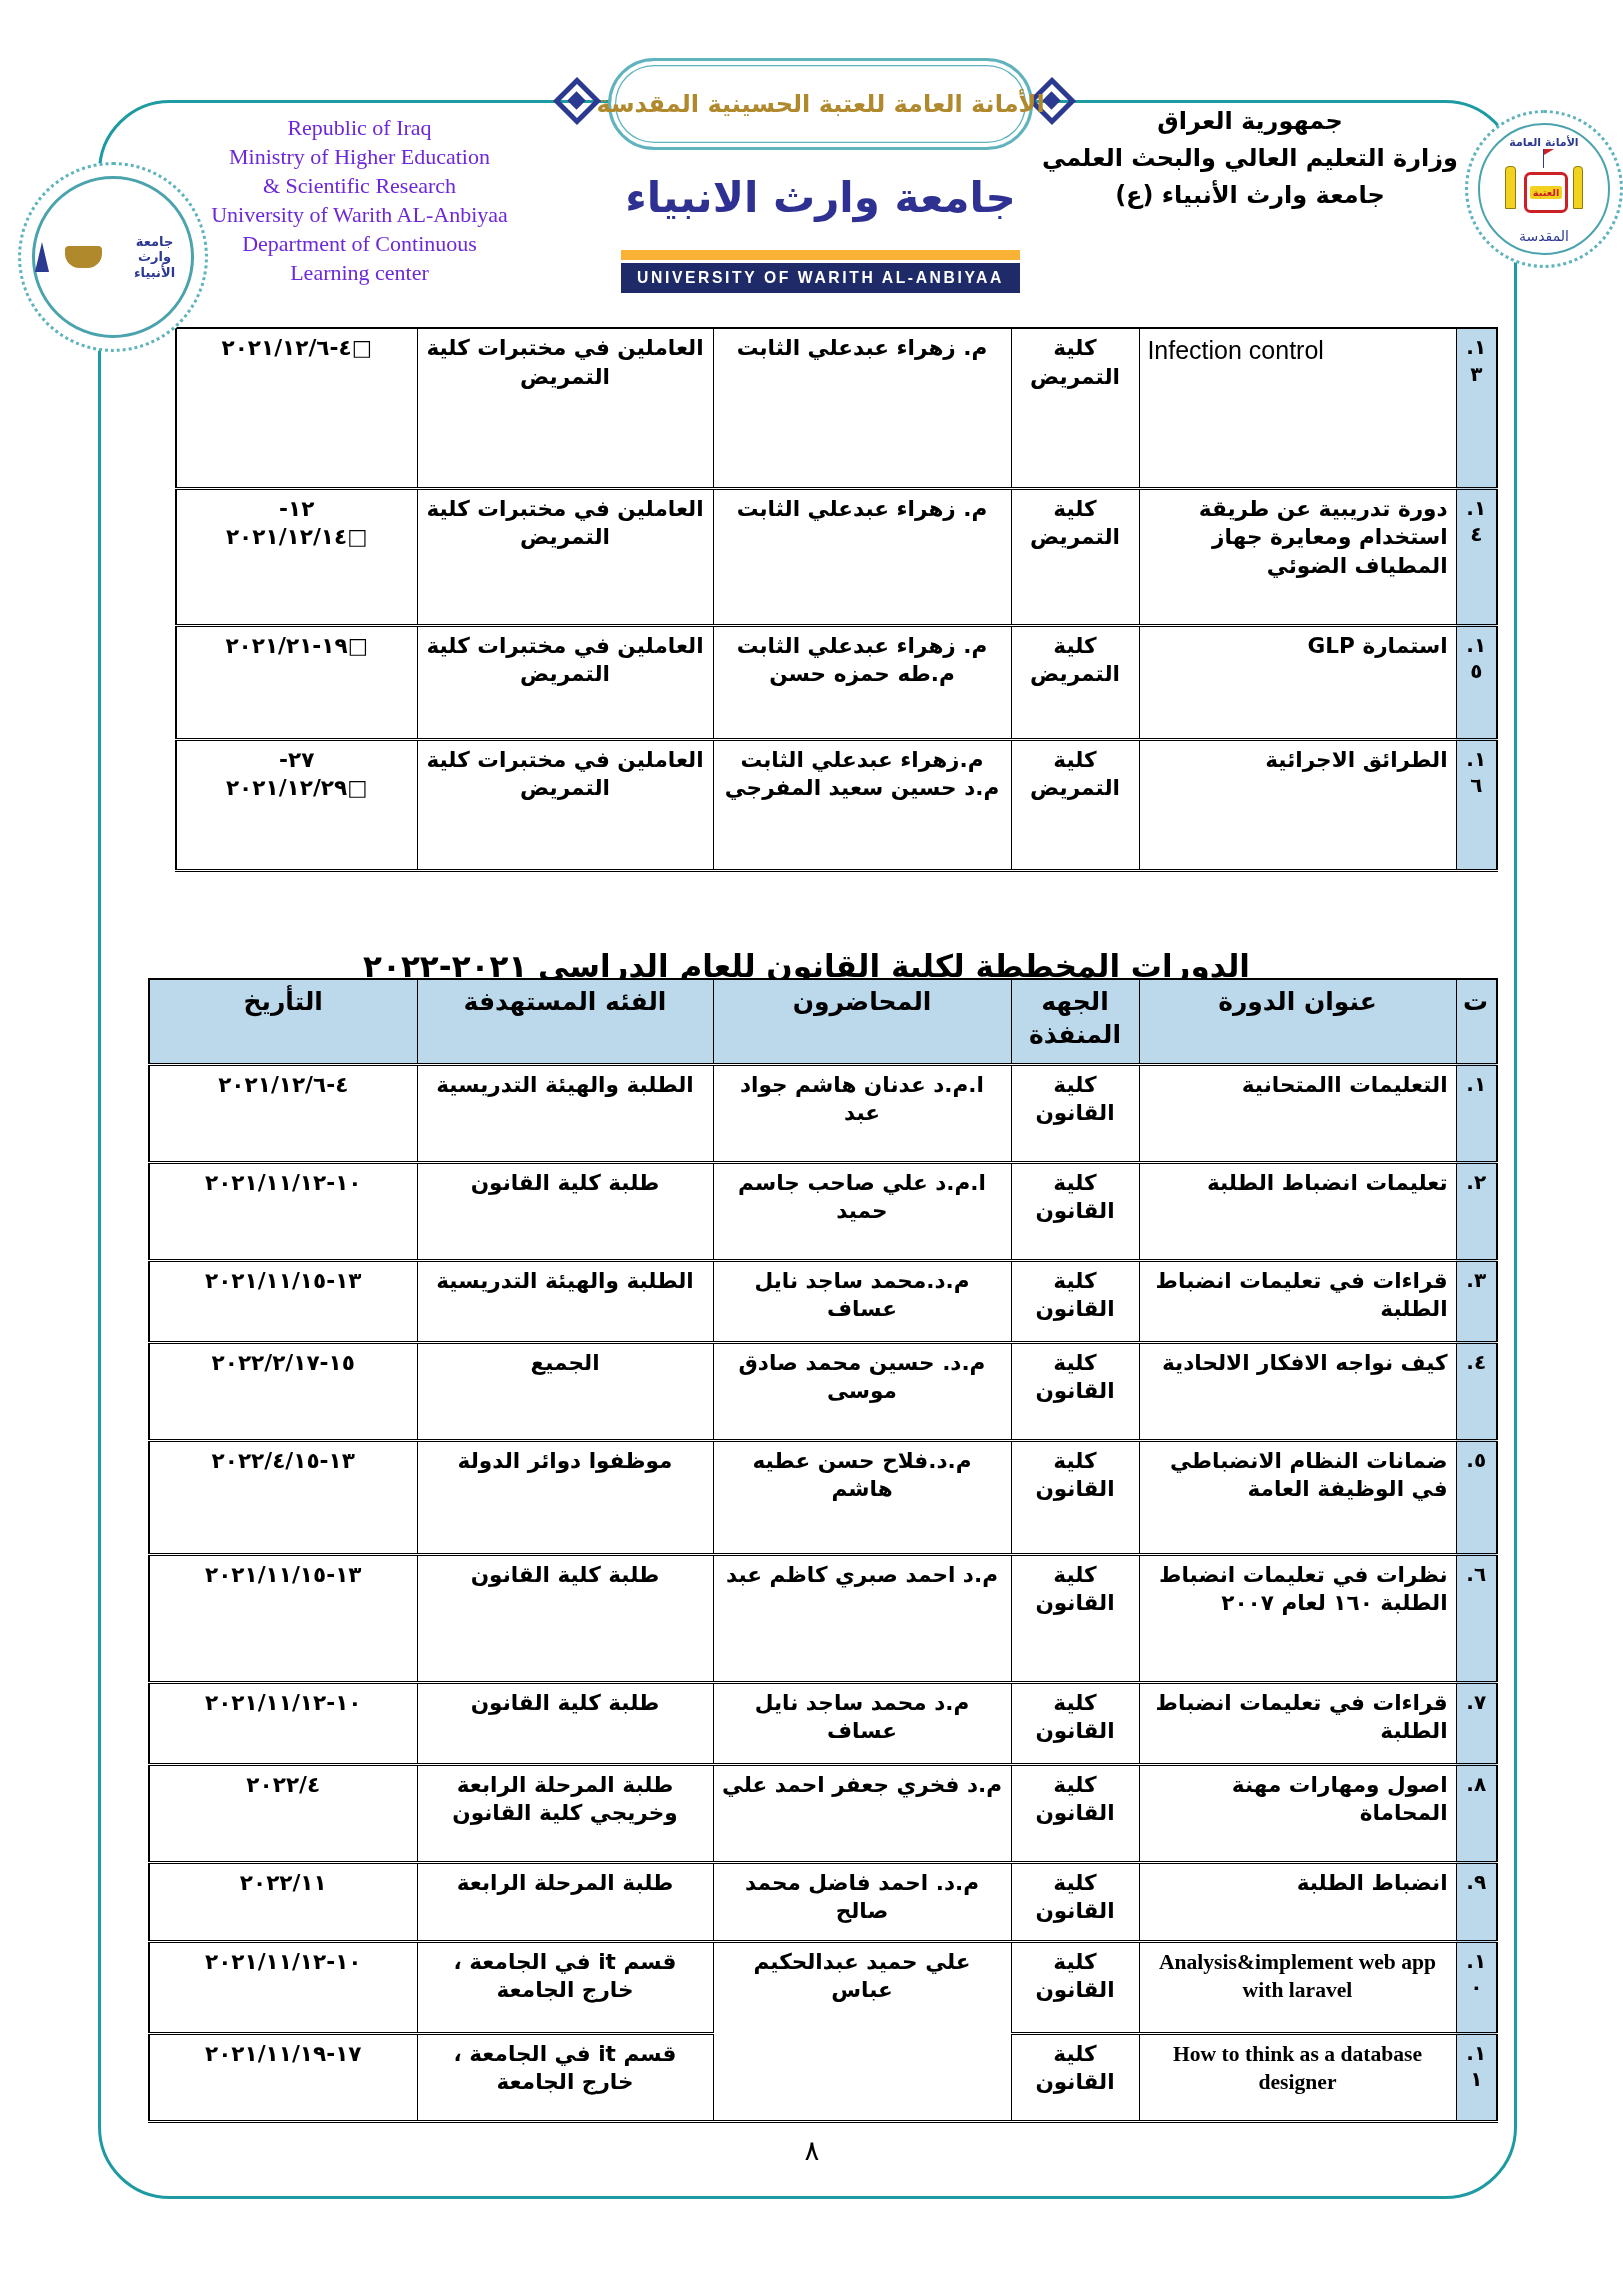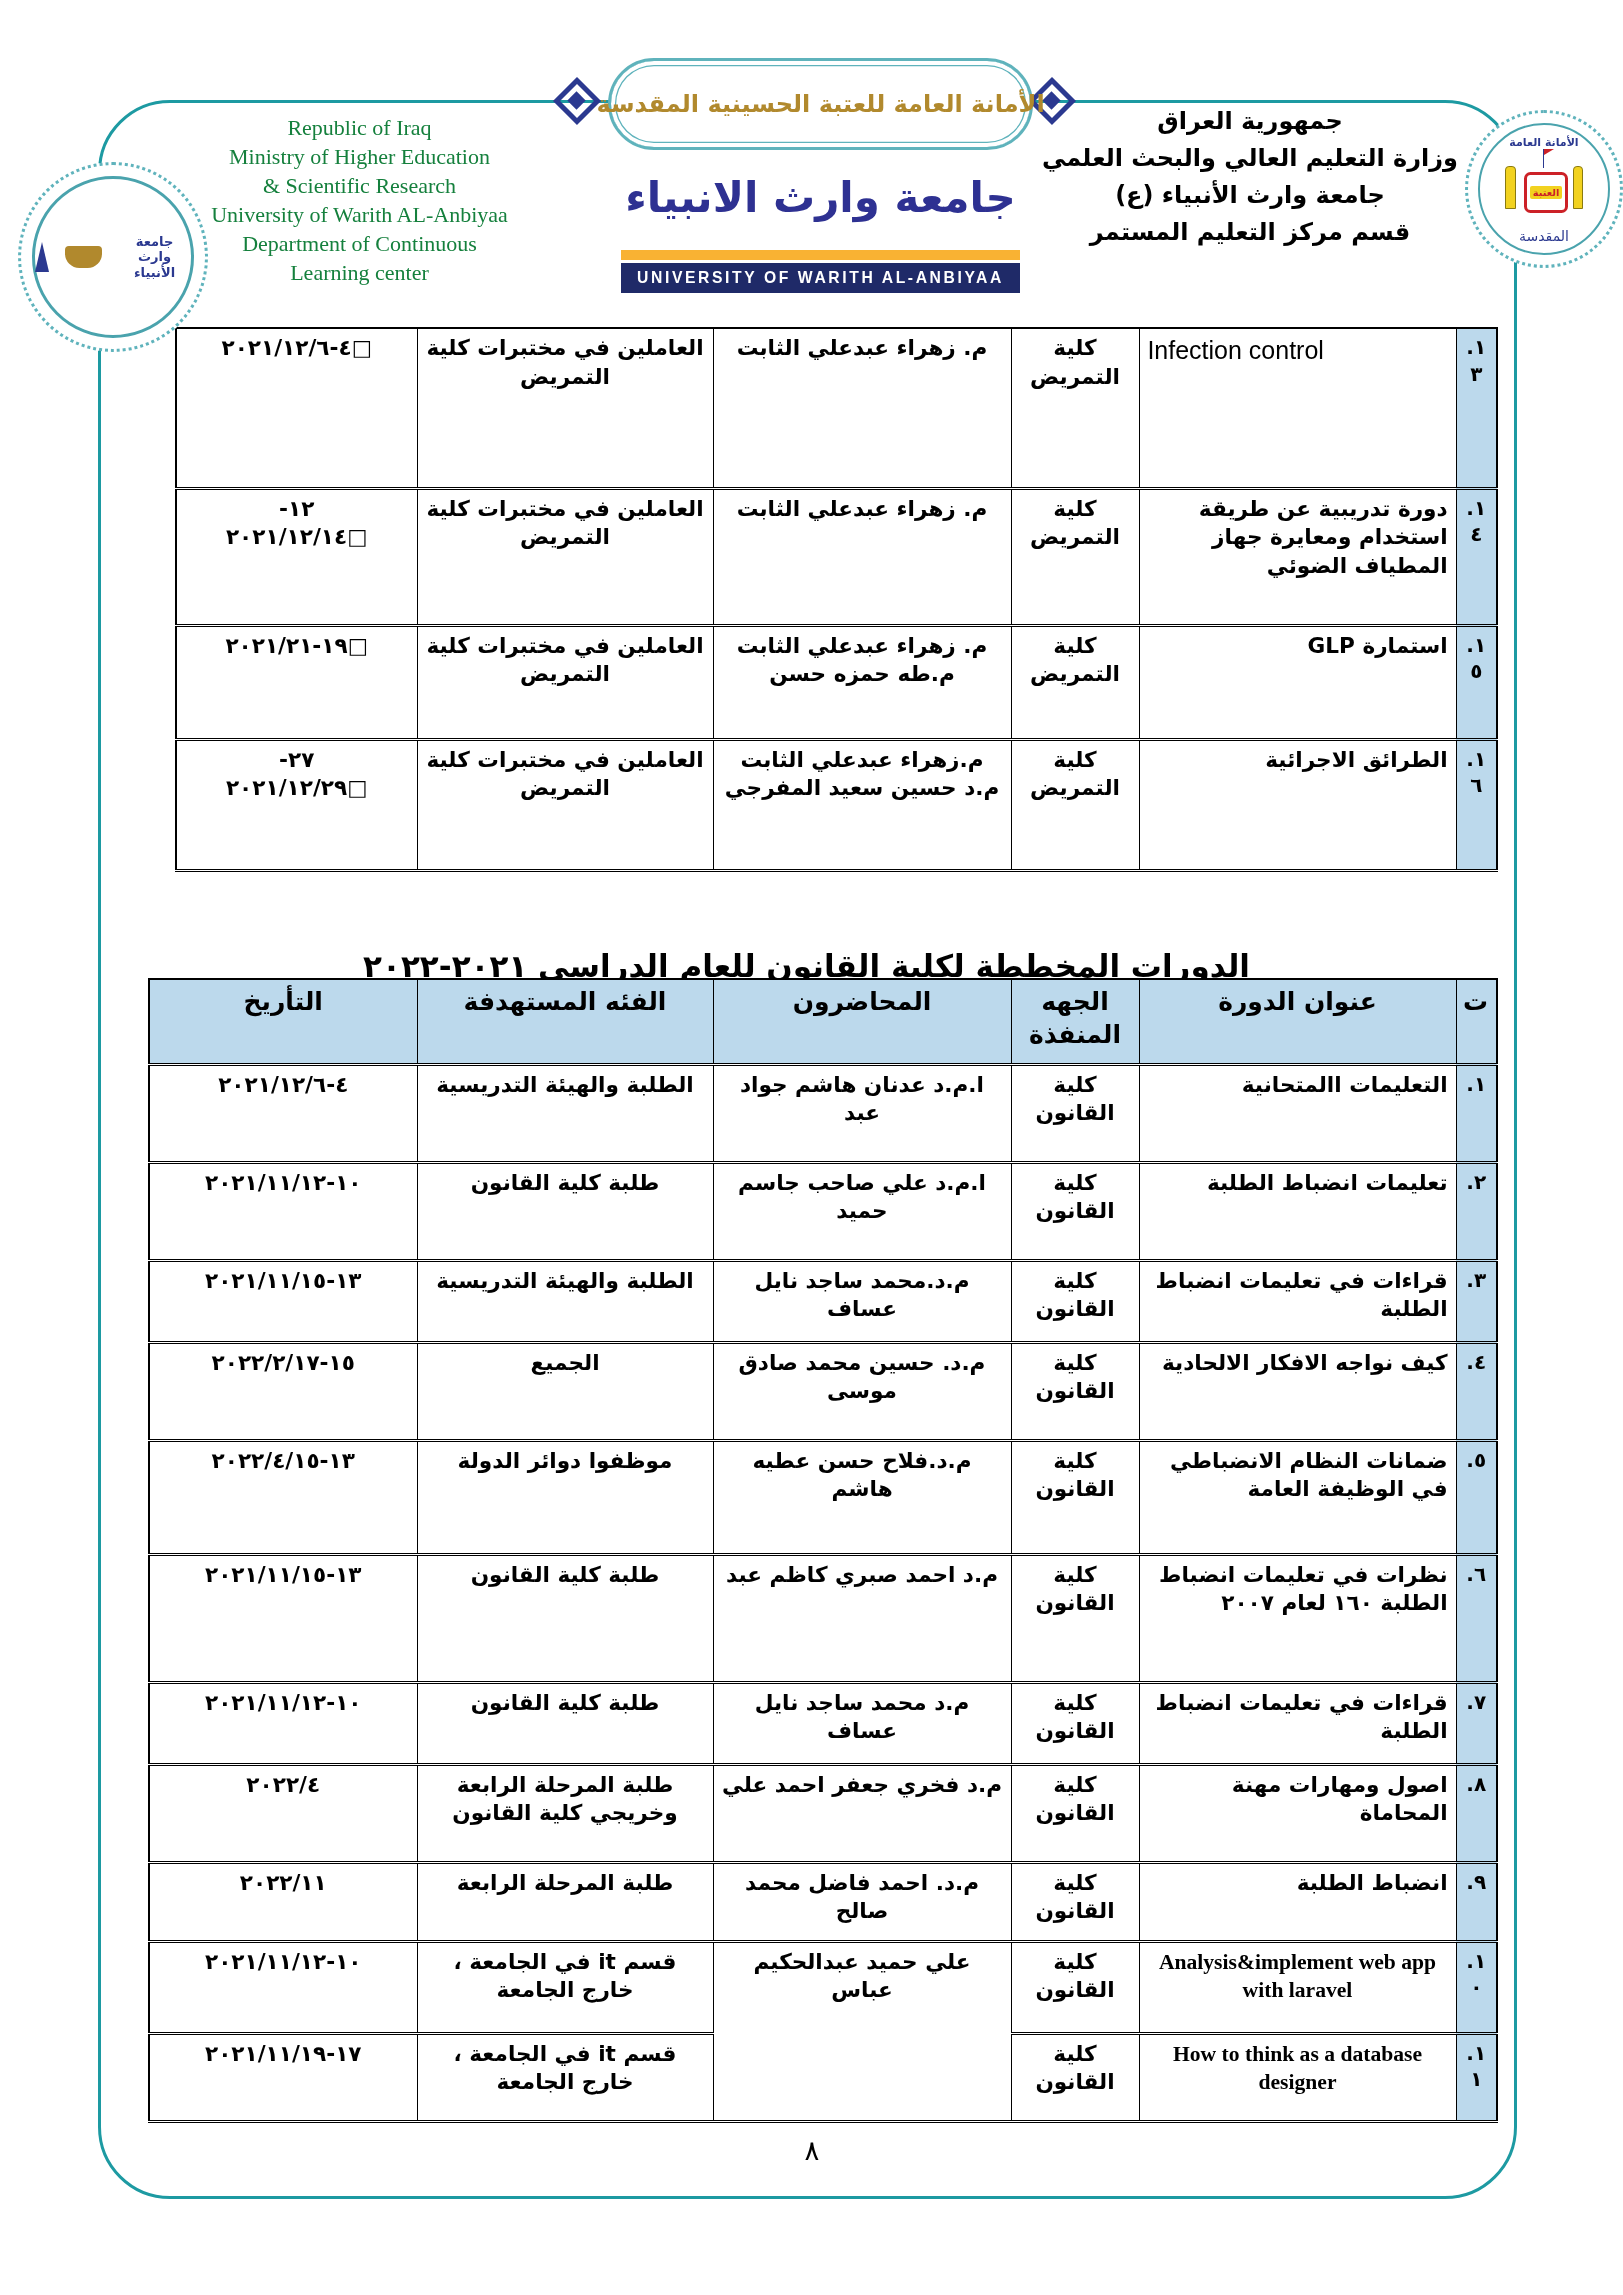--- a/index.html
+++ b/index.html
@@ -59,7 +59,7 @@
   .hdr-en{
     position:absolute;left:134px;top:113px;width:451px;z-index:2;
     font-family:"Liberation Serif","DejaVu Serif",serif;
-    font-size:22px;line-height:29px;text-align:center;color:#15803d;
+    font-size:22px;line-height:29px;text-align:center;color:#6d28d9;
   }
   .hdr-ar{
     position:absolute;left:1021px;top:103px;width:458px;z-index:2;

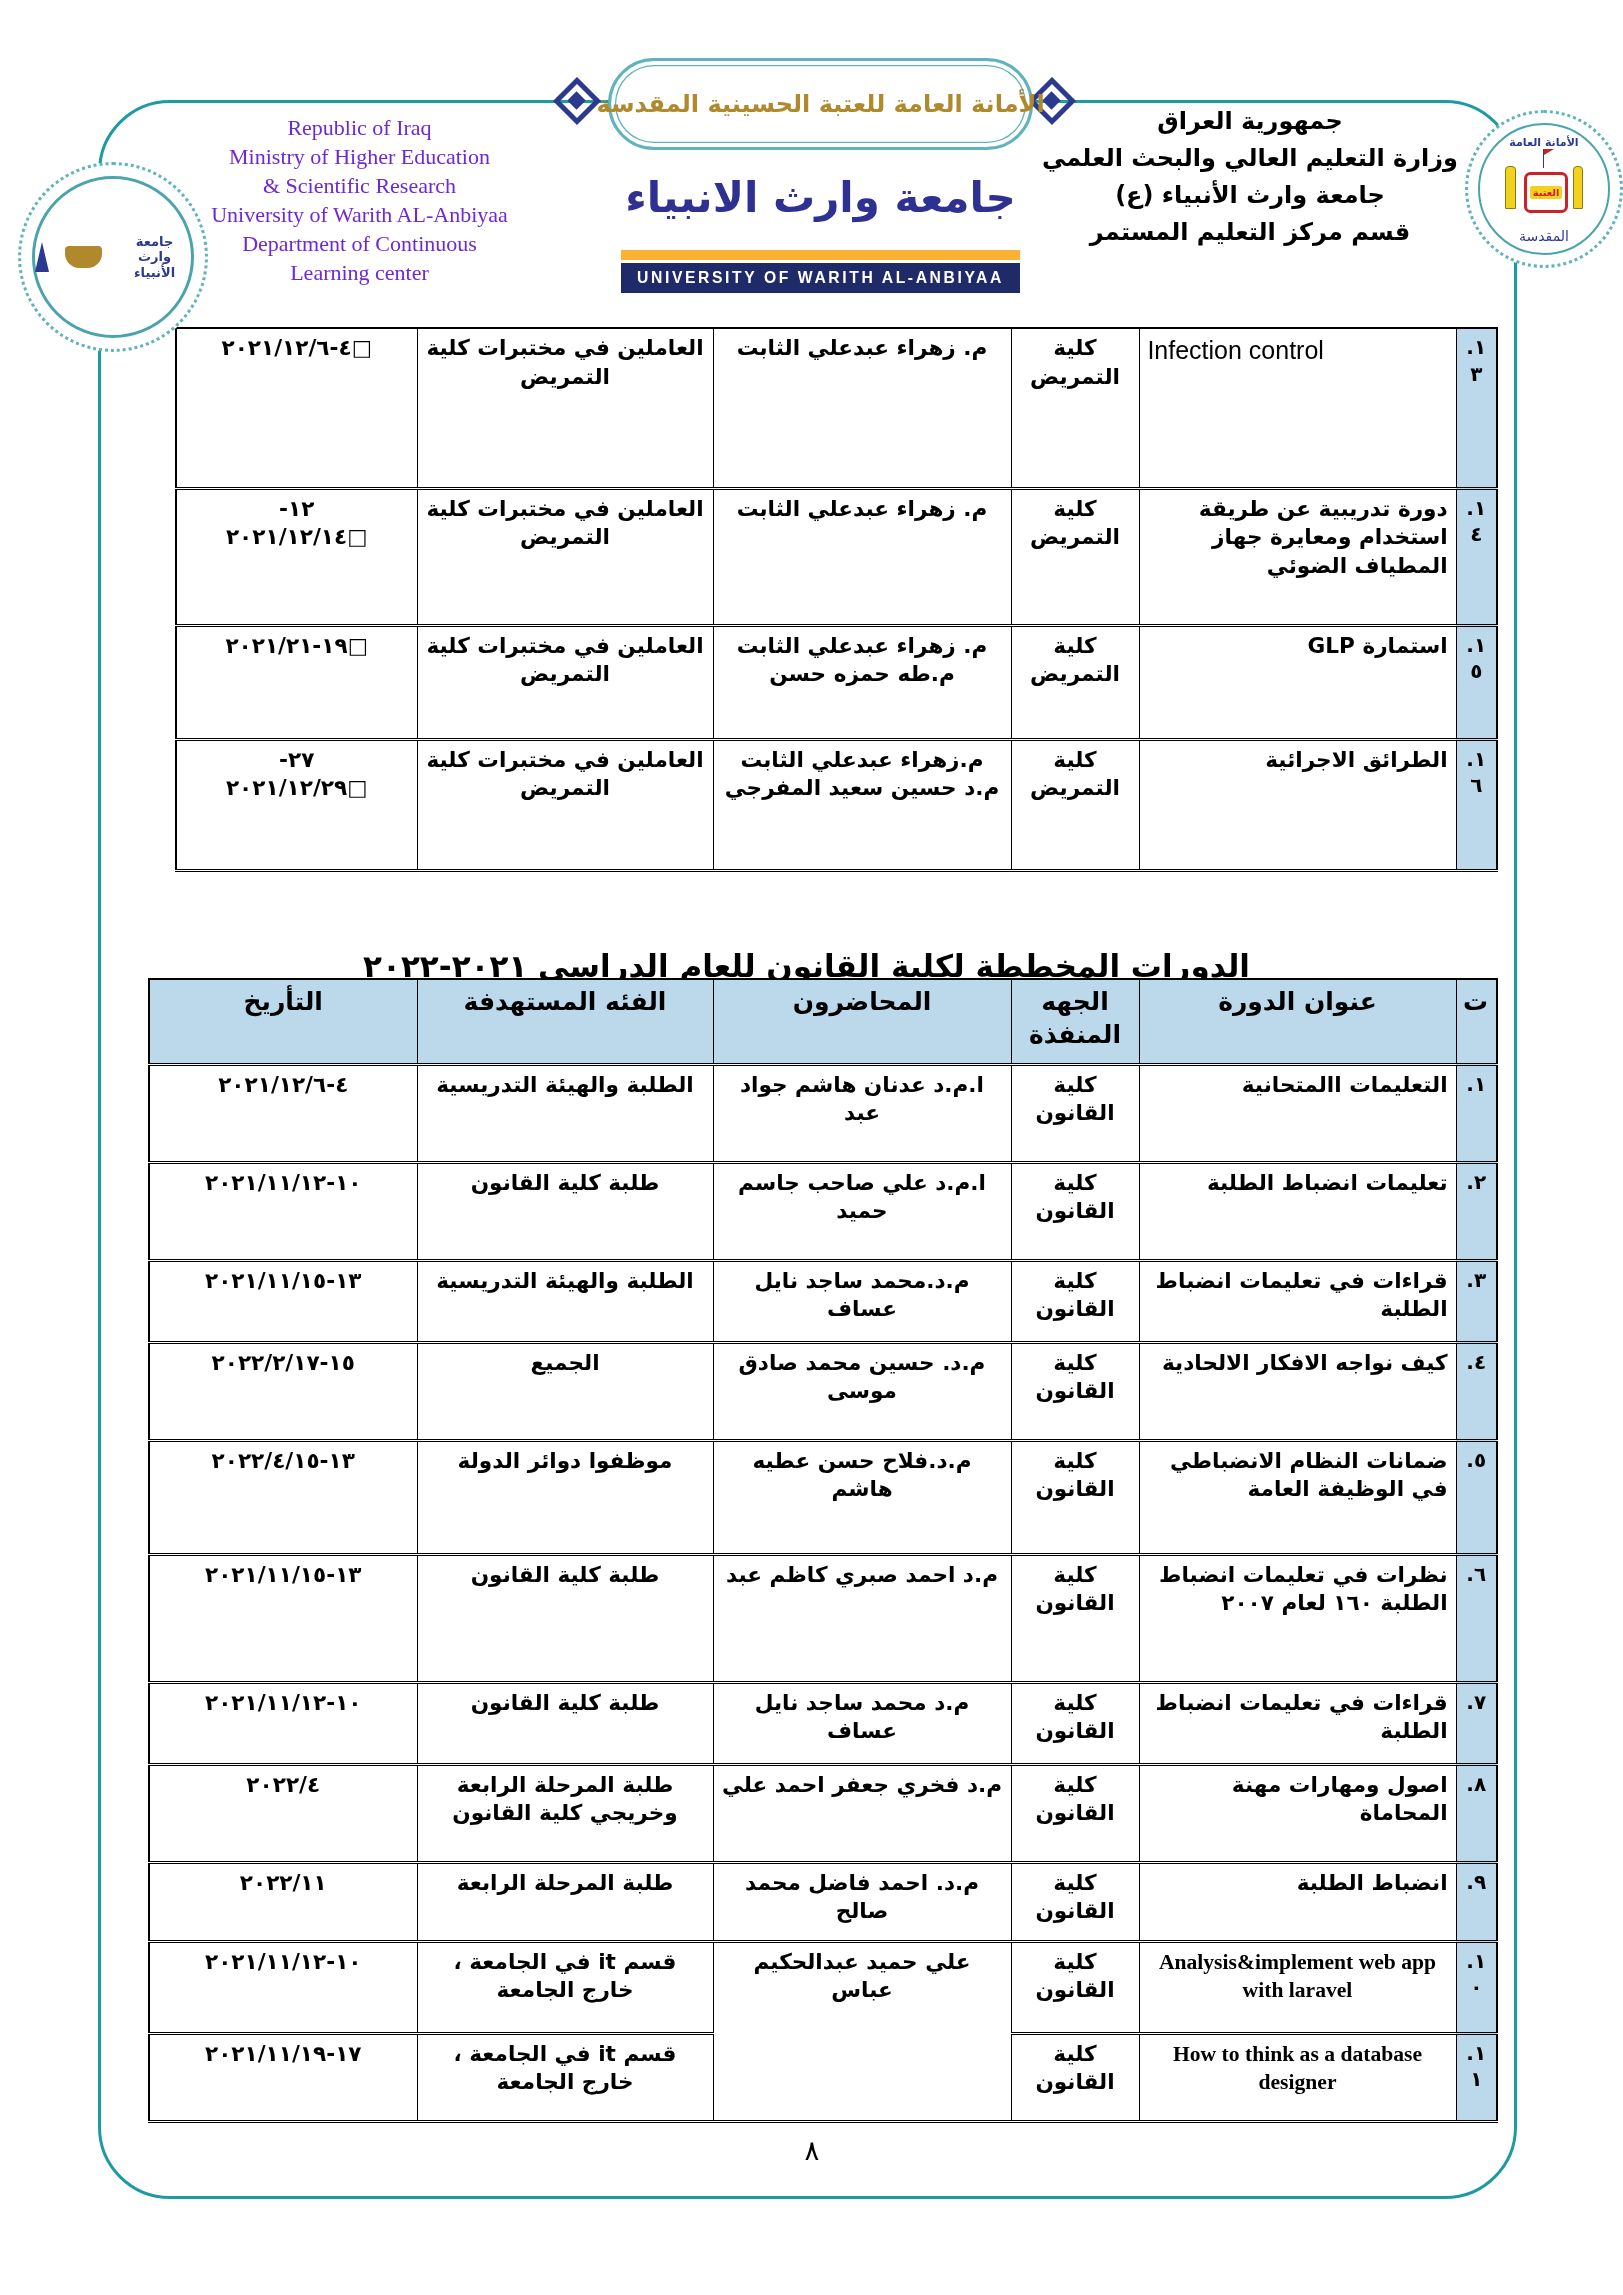--- a/index.html
+++ b/index.html
@@ -175,7 +175,6 @@
   <div>جمهورية العراق</div>
   <div>وزارة التعليم العالي والبحث العلمي</div>
   <div>جامعة وارث الأنبياء (ع)</div>
-  <div>قسم مركز التعليم المستمر</div>
 </div>
 
 <div class="center-logo">

